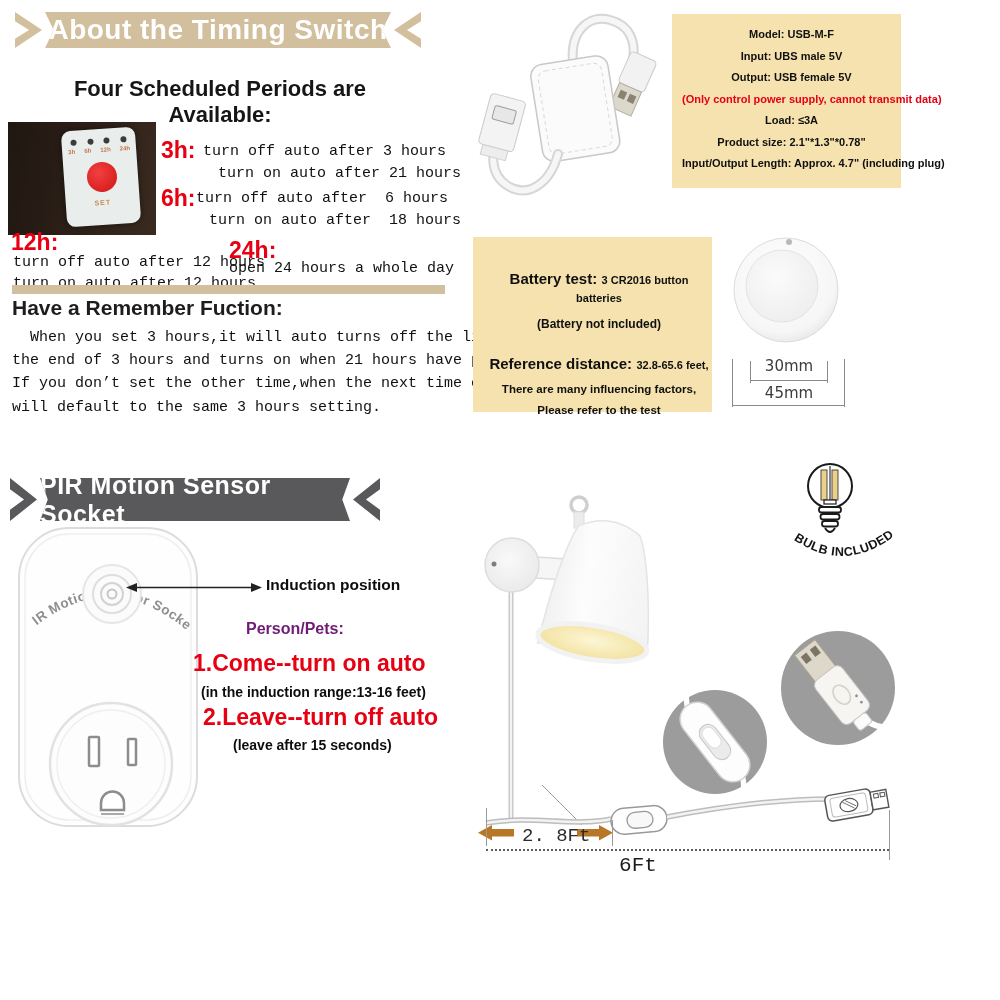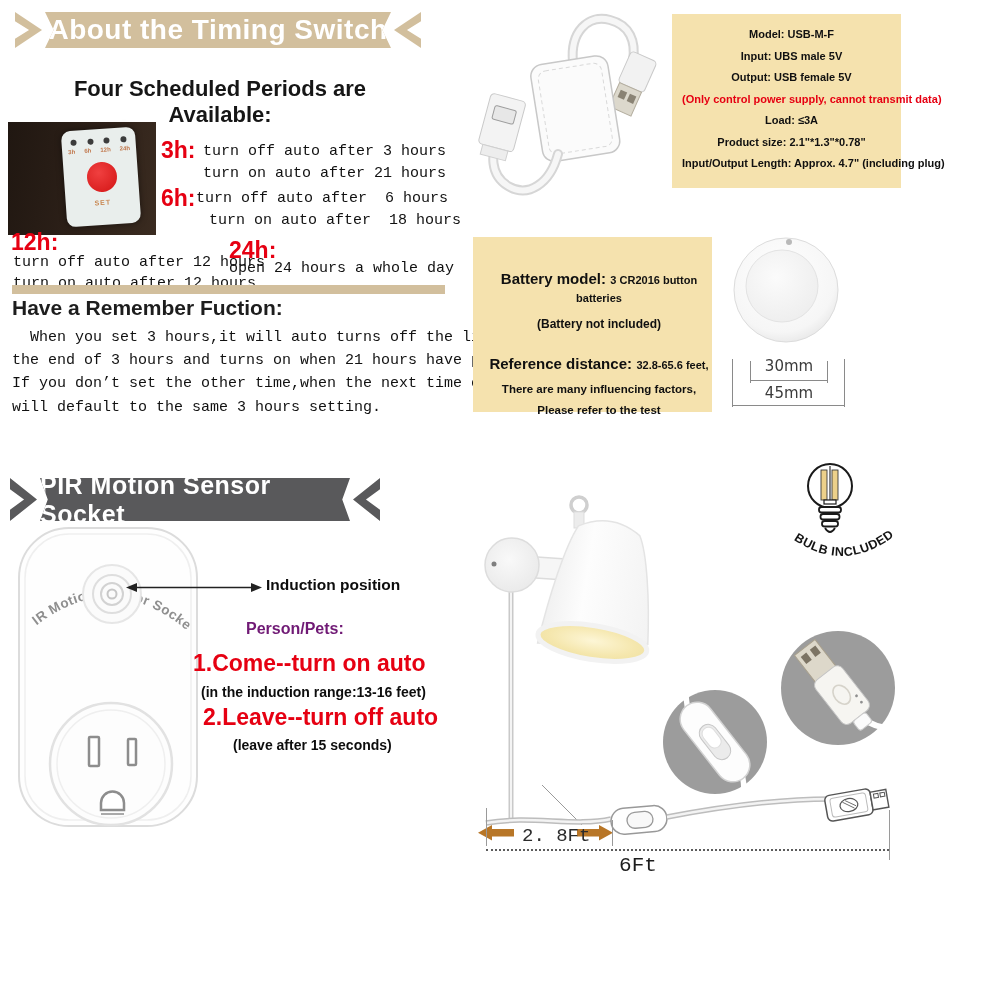--- a/index.html
+++ b/index.html
@@ -96,7 +96,7 @@
   <div class="abs p-label" style="left:161px;top:137px;">3h:</div>
   <div class="abs" style="left:203px;top:141px;">
     <div class="mono p-line">turn off auto after 3 hours</div>
-    <div class="mono p-line" style="">turn on auto after 21 hours</div>
+    <div class="mono p-line" style="margin-left:15px;">turn on auto after 21 hours</div>
   </div>
 
   <div class="abs p-label" style="left:161px;top:185px;">6h:</div>

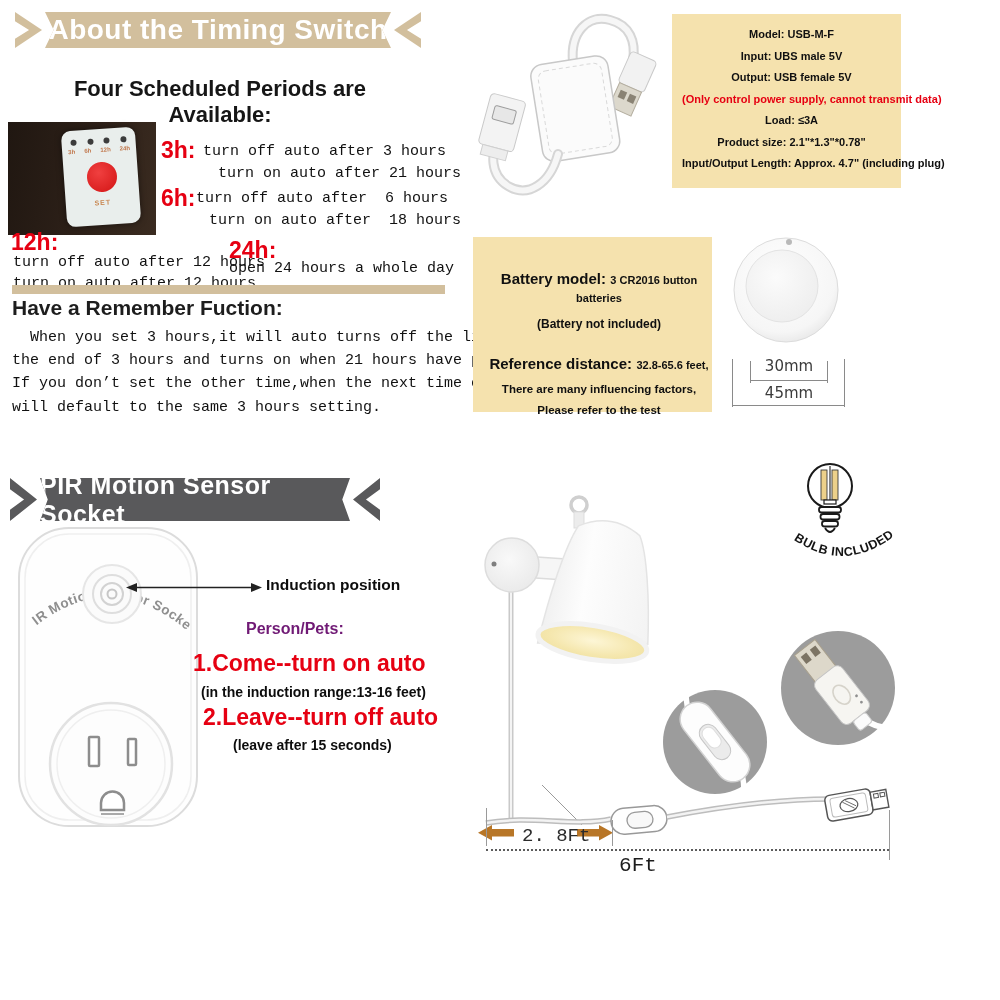--- a/index.html
+++ b/index.html
@@ -163,7 +163,7 @@
 
   <div class="abs infobox" style="left:473px;top:237px;width:239px;height:175px;padding:33px 0 0 13px;box-sizing:border-box;">
     <div style="margin-bottom:11px;">
-      <span class="bat-big">Battery model:</span>
+      <span class="bat-big">Battery test:</span>
       <span class="bat-sm">3 CR2016 button batteries</span>
     </div>
     <div class="bat-sm red" style="font-size:12px;margin-bottom:24px;">(Battery not included)</div>

